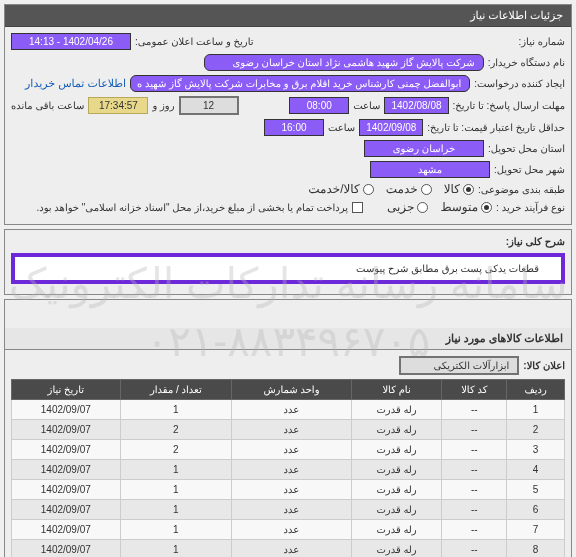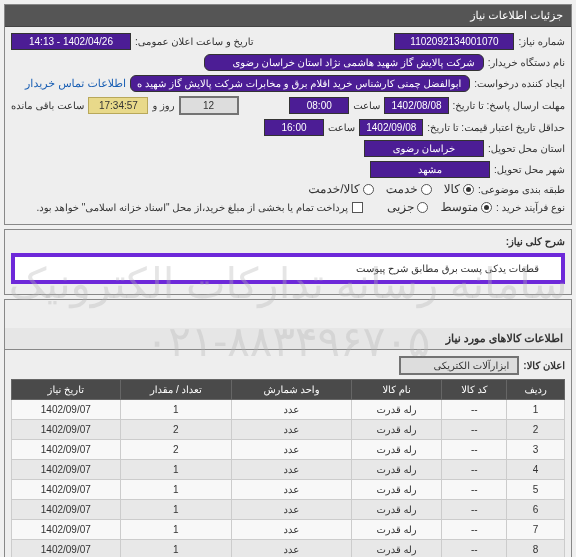--- a/index.html
+++ b/index.html
@@ -50,7 +50,7 @@
   white-space: nowrap;
 }
 .field {
-  background: #4c1d95;
+  background: #8b5cf6;
   color: #fff;
   padding: 2px 6px;
   font-size: 10px;

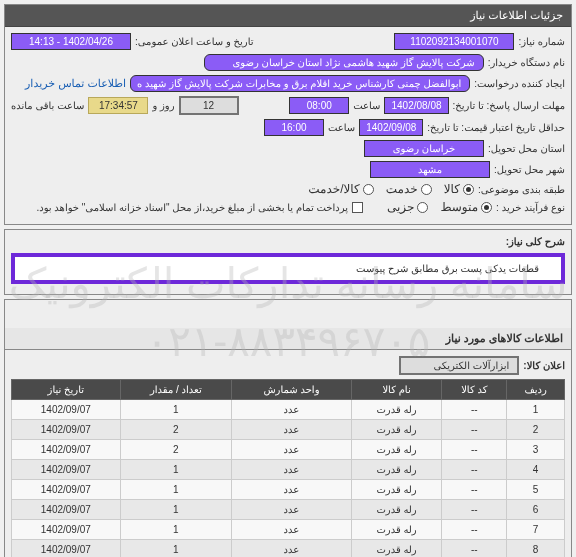--- a/index.html
+++ b/index.html
@@ -139,7 +139,6 @@
 
     <div class="row">
       <span class="label">شماره نیاز:</span>
-      <span class="field field-med">1102092134001070</span>
       <span class="spacer"></span>
       <span class="label">تاریخ و ساعت اعلان عمومی:</span>
       <span class="field field-med">1402/04/26 - 14:13</span>

